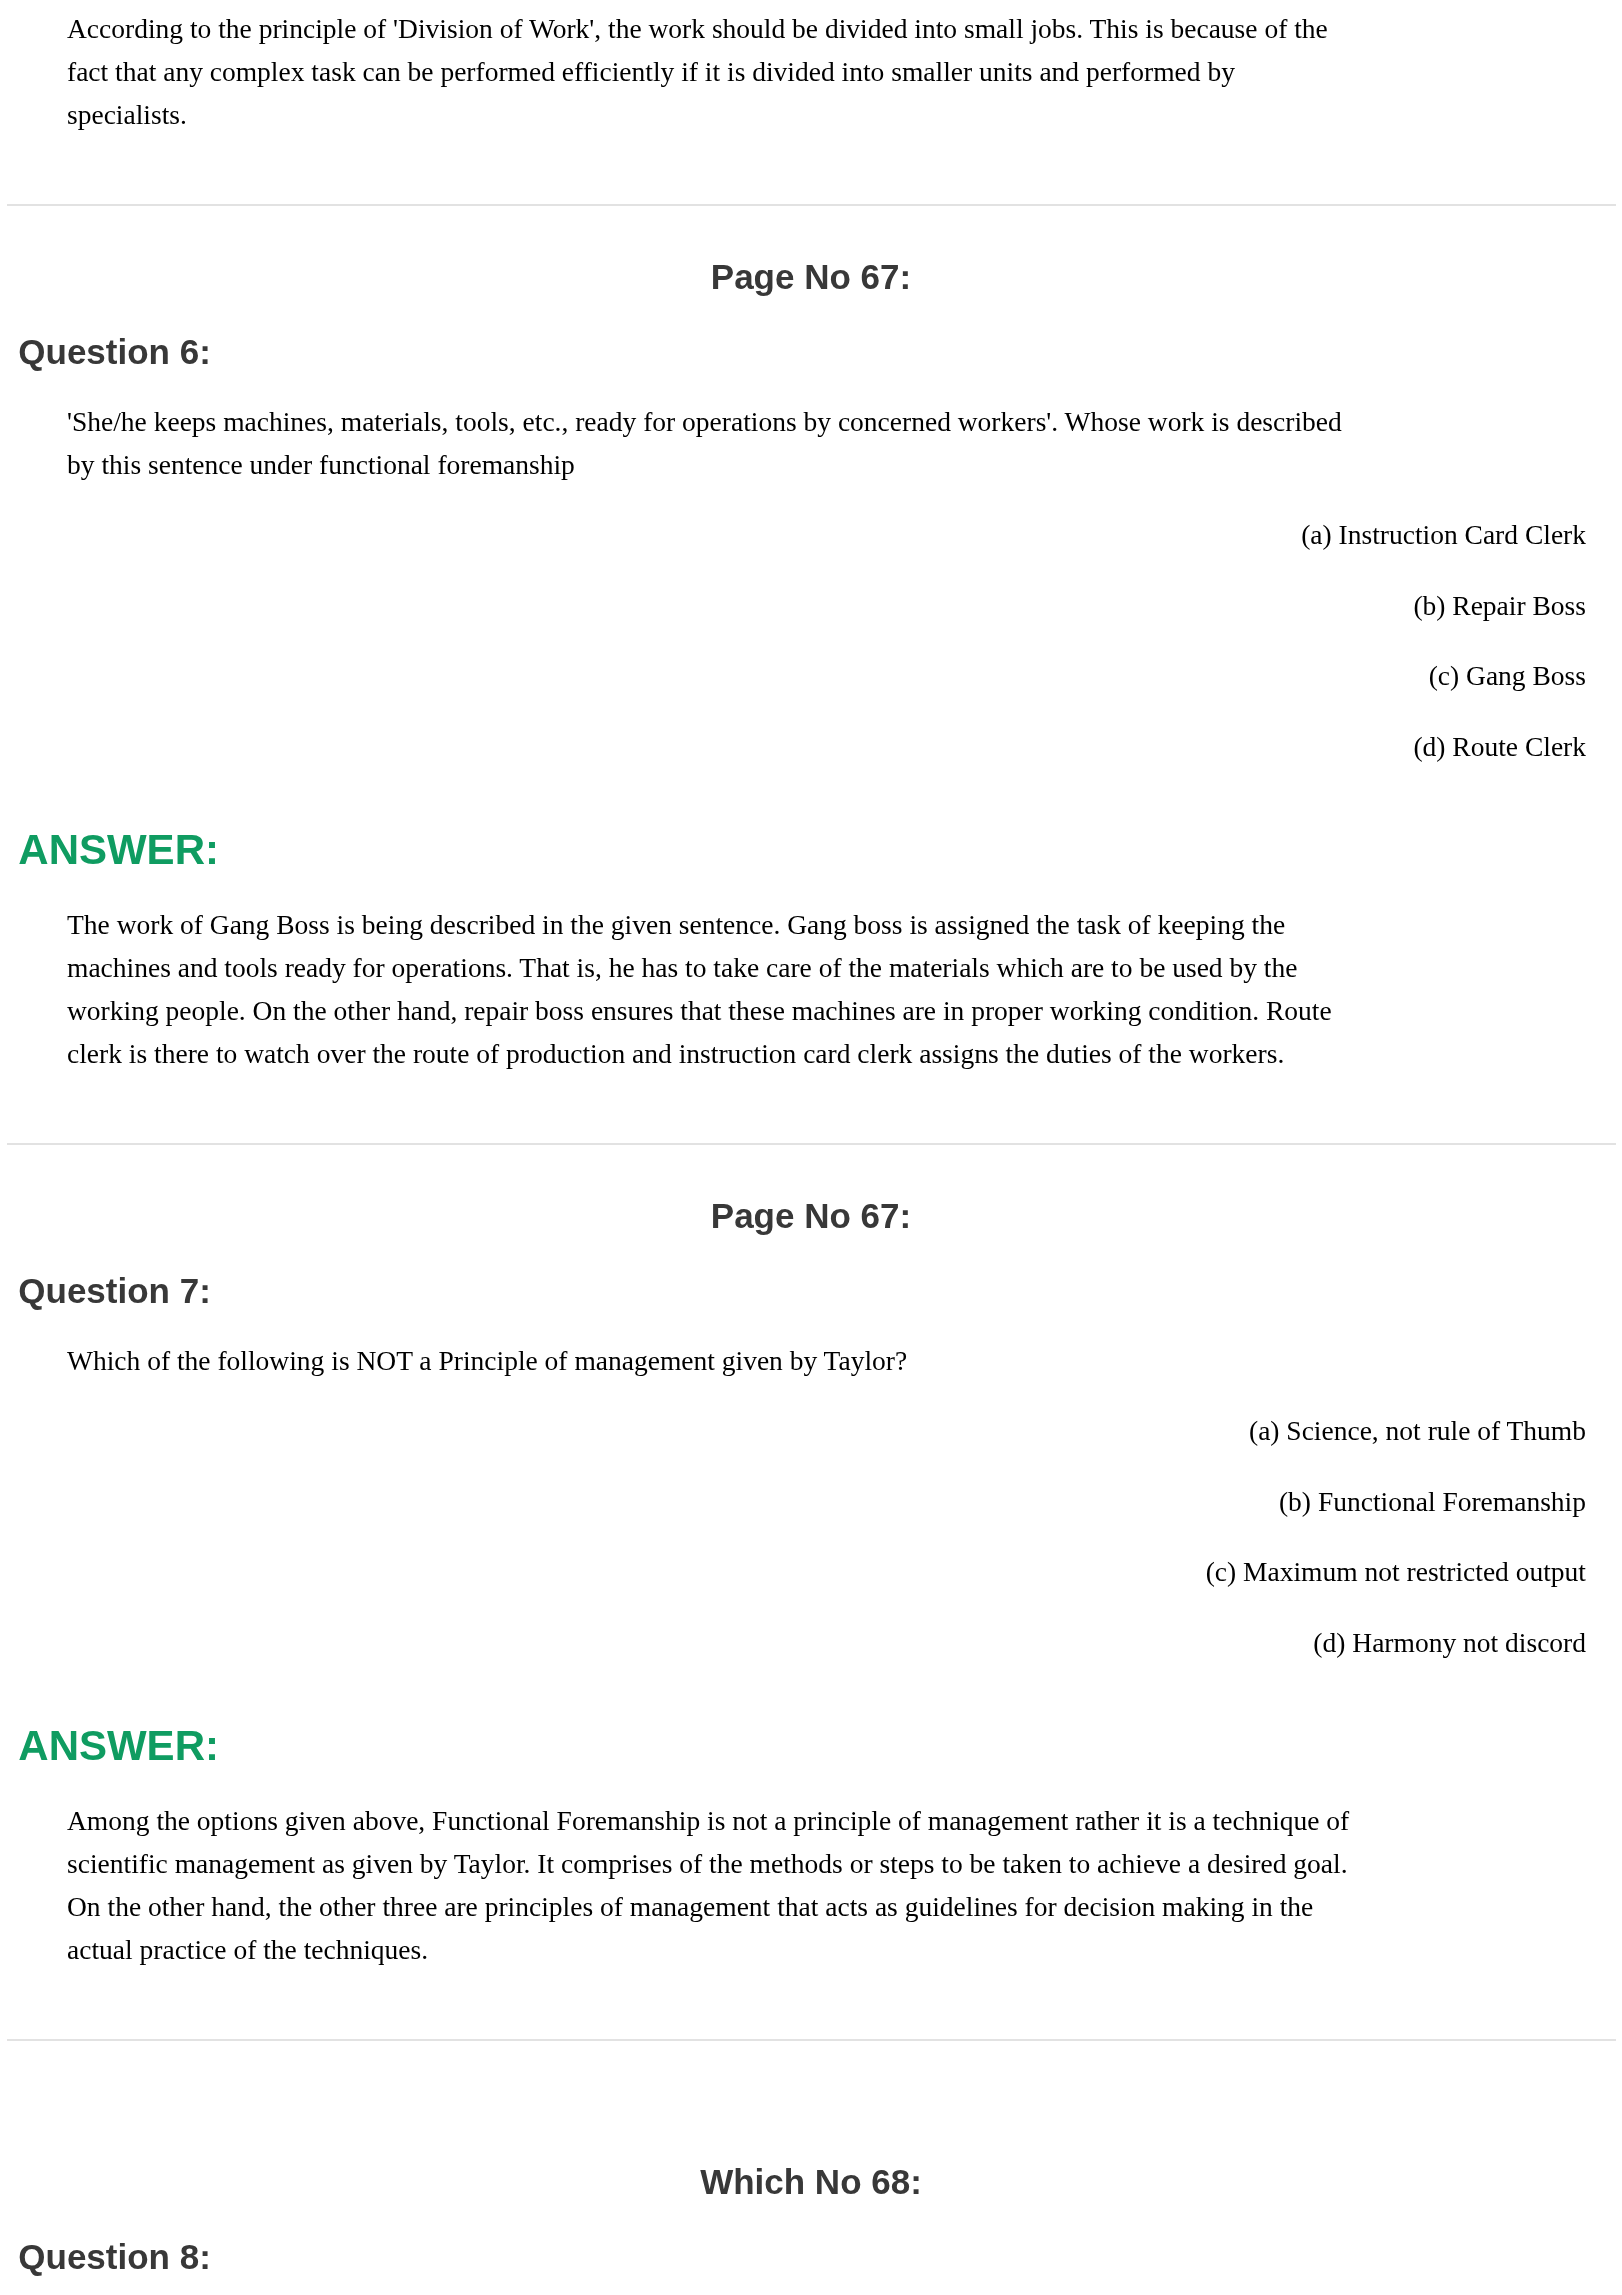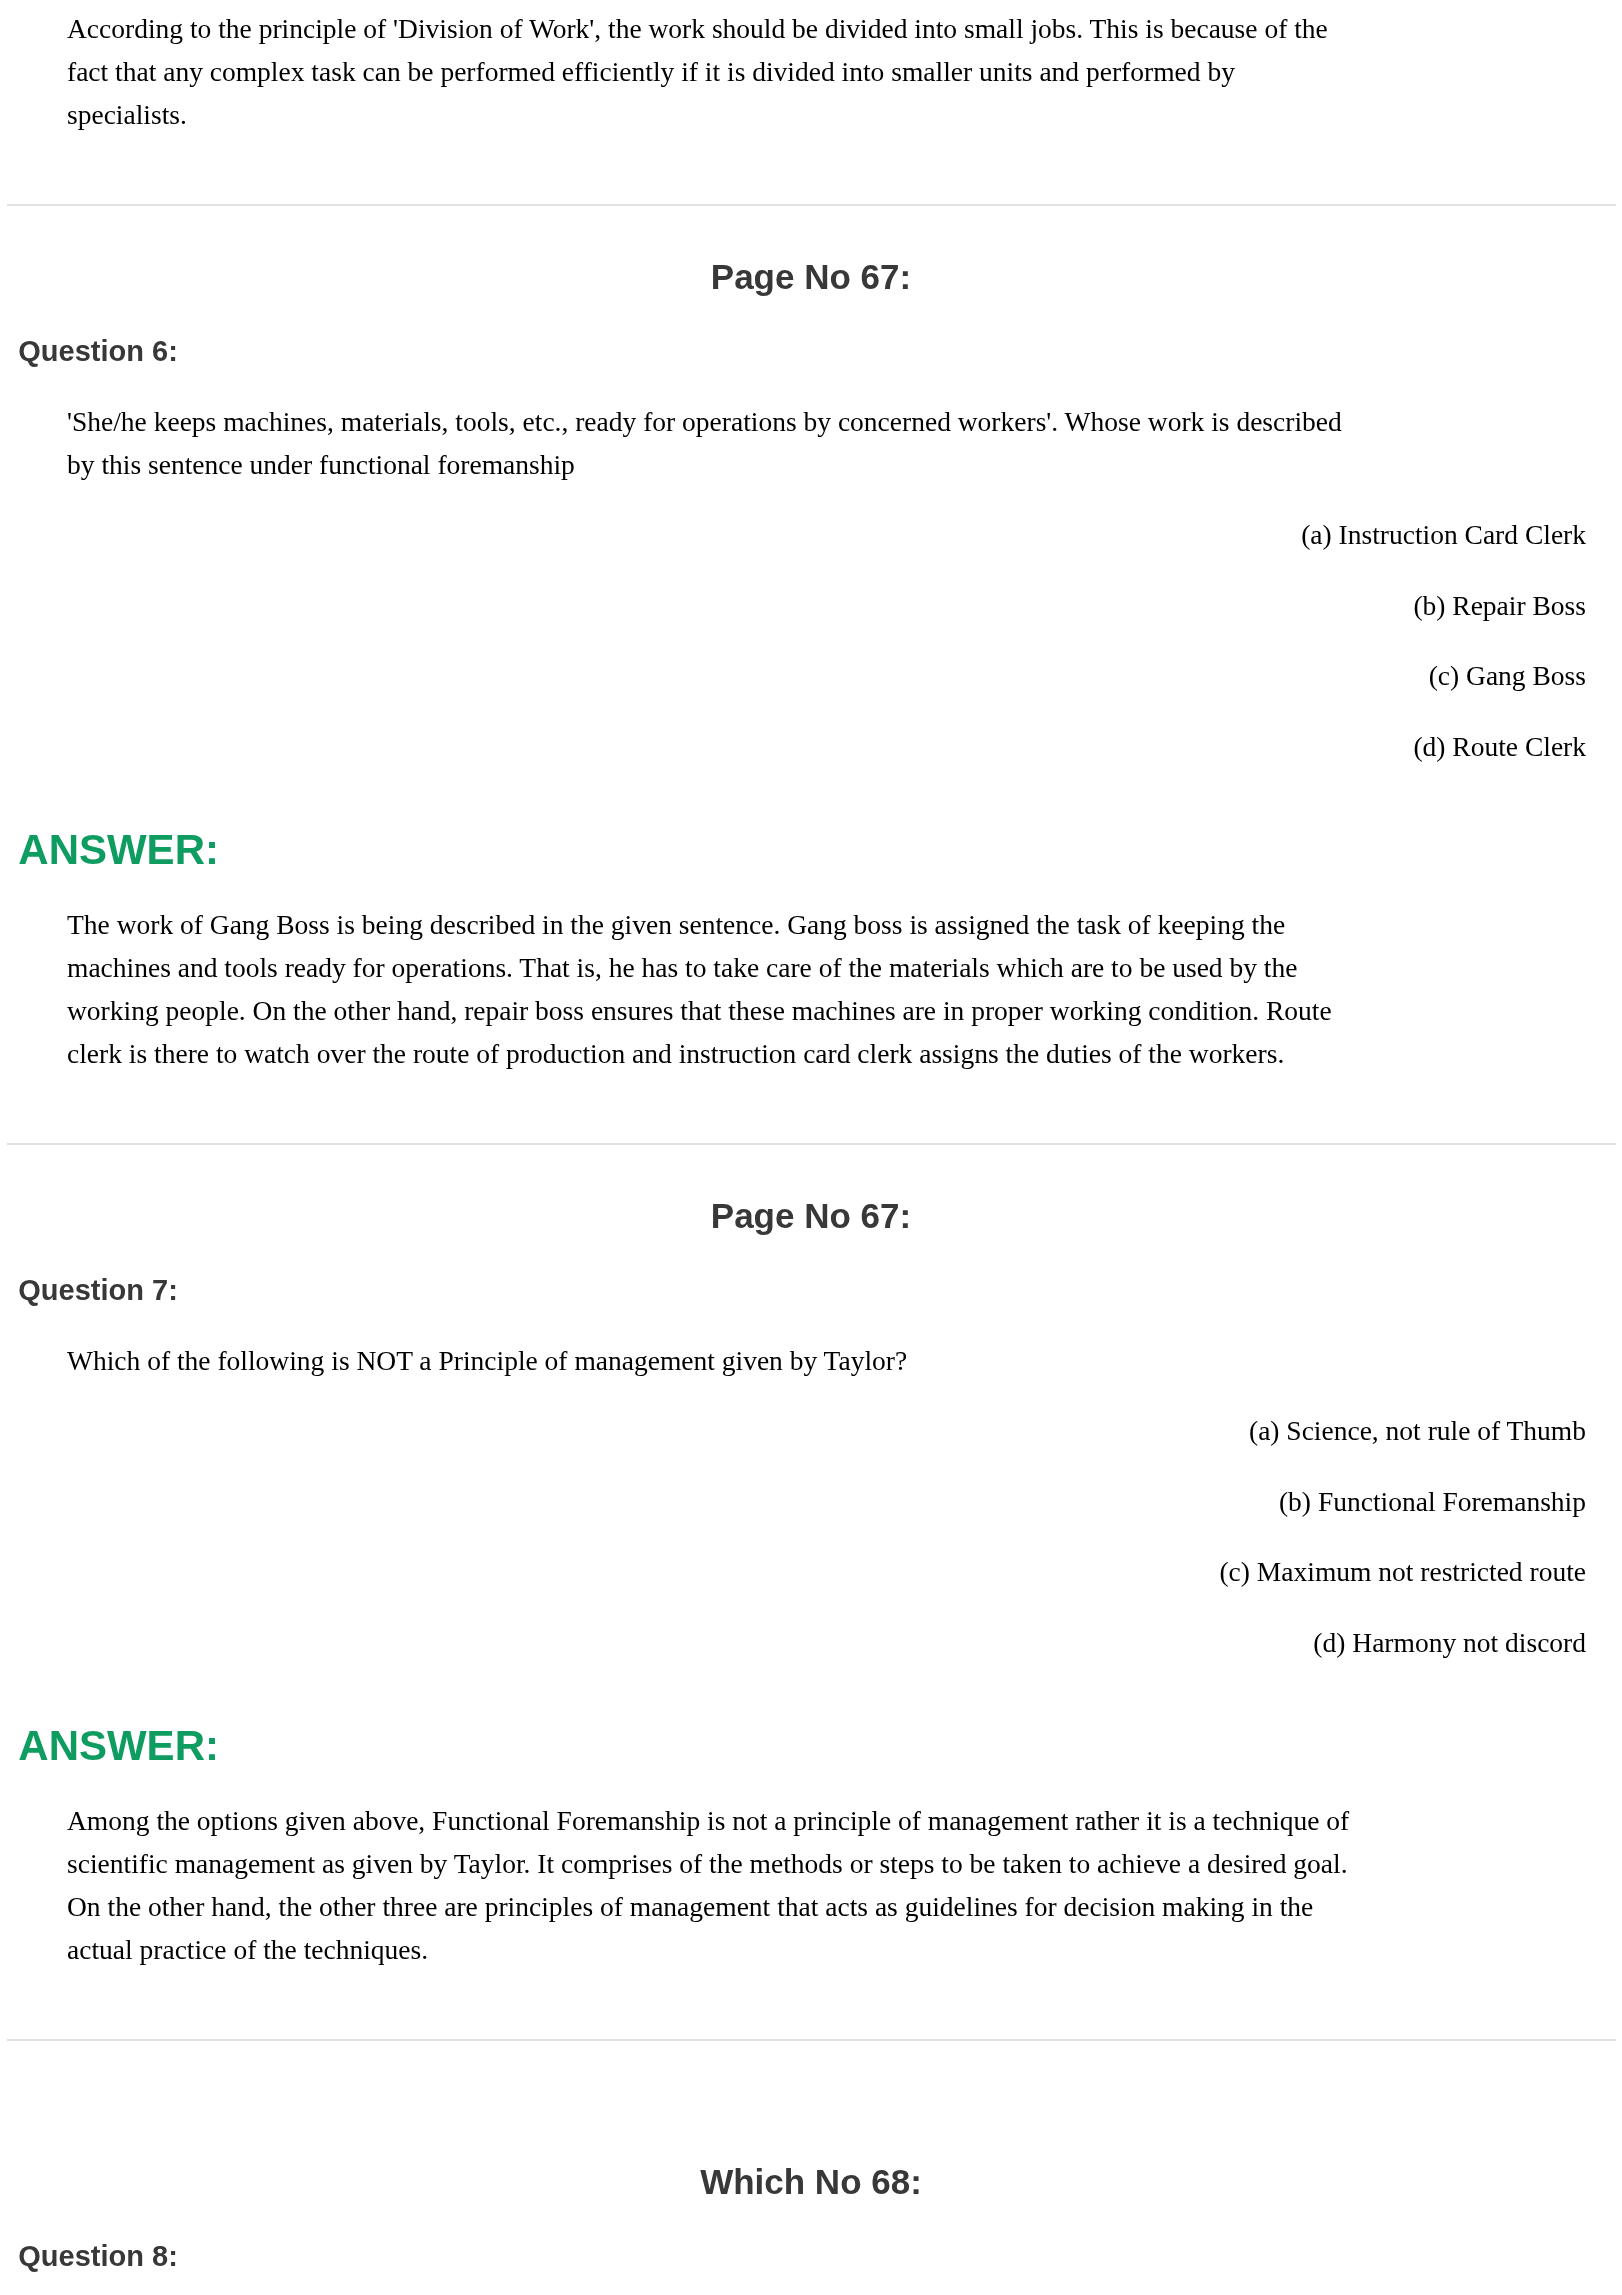--- a/index.html
+++ b/index.html
@@ -46,7 +46,7 @@
     margin-left: 18.3px;
     font-family: "Liberation Sans", sans-serif;
     font-weight: bold;
-    font-size: 29px;
+    font-size: 35px;
     line-height: 37px;
     color: #383838;
   }

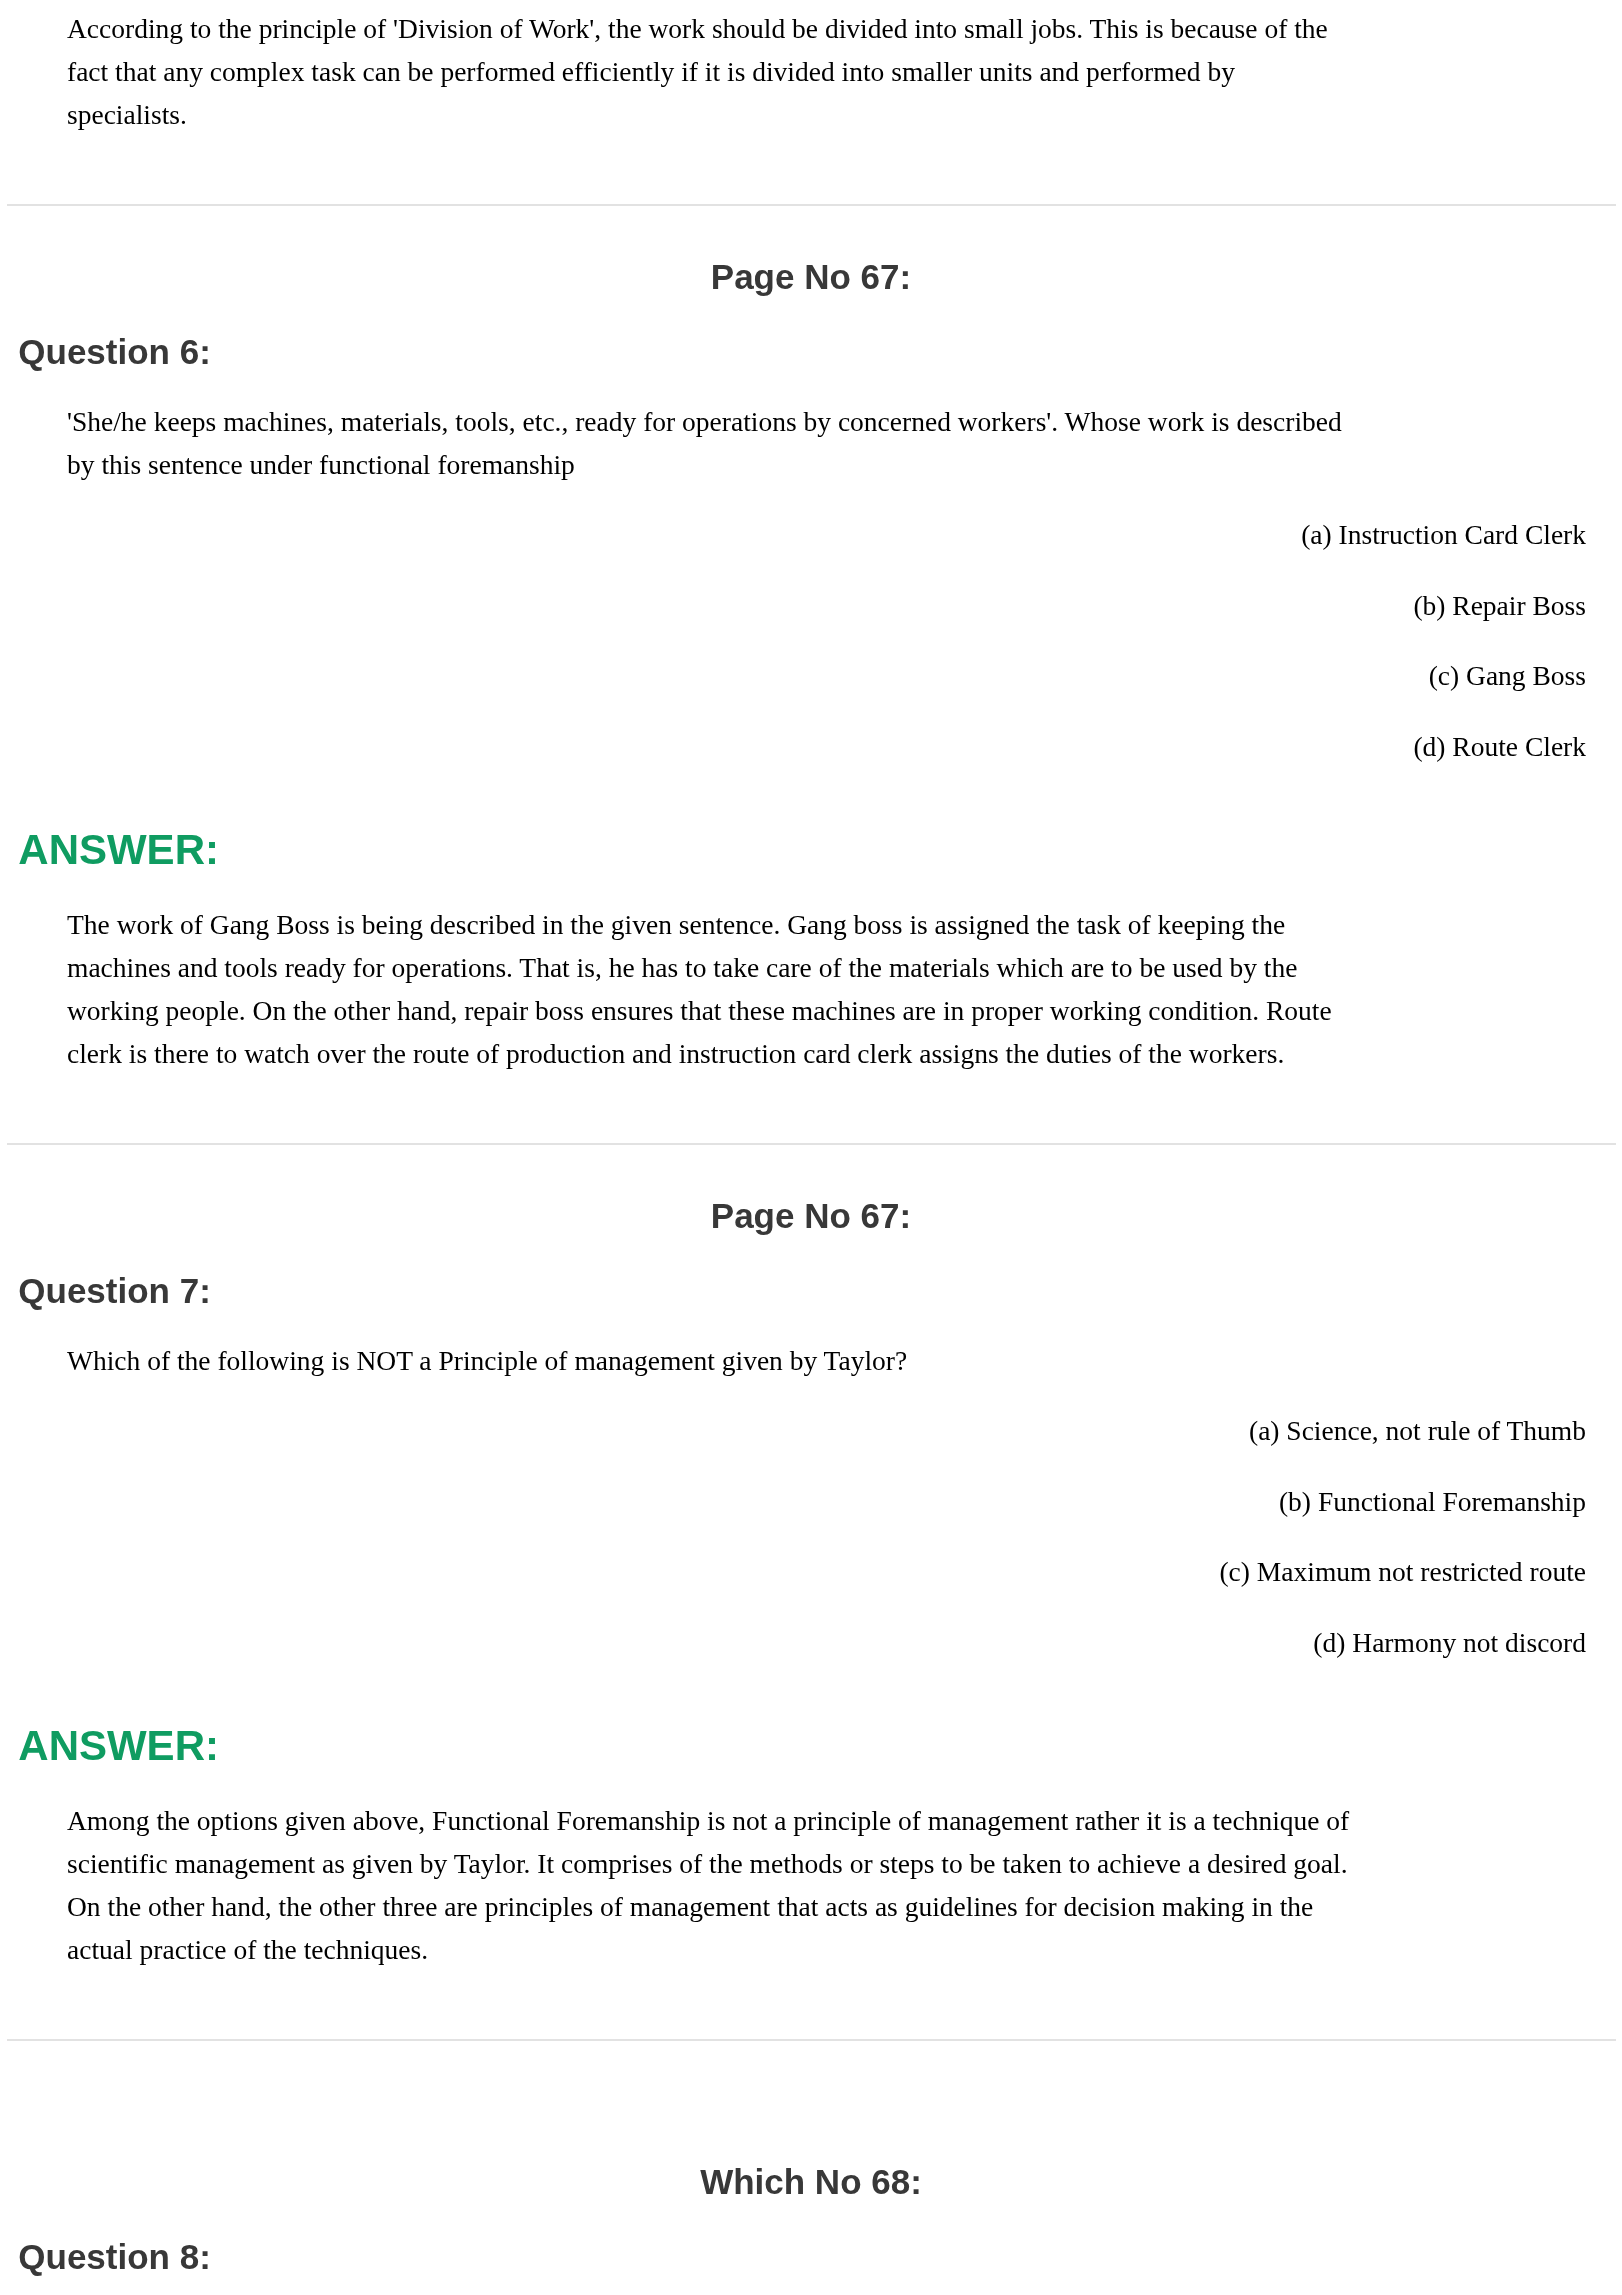--- a/index.html
+++ b/index.html
@@ -104,7 +104,7 @@
     <p class="body-text question-text">Which of the following is NOT a Principle of management given by Taylor?</p>
     <p class="body-text option">(a) Science, not rule of Thumb</p>
     <p class="body-text option">(b) Functional Foremanship</p>
-    <p class="body-text option">(c) Maximum not restricted route</p>
+    <p class="body-text option">(c) Maximum not restricted output</p>
     <p class="body-text option">(d) Harmony not discord</p>
     <h3 class="answer-heading">ANSWER:</h3>
     <p class="body-text answer-text">Among the options given above, Functional Foremanship is not a principle of management rather it is a technique of

